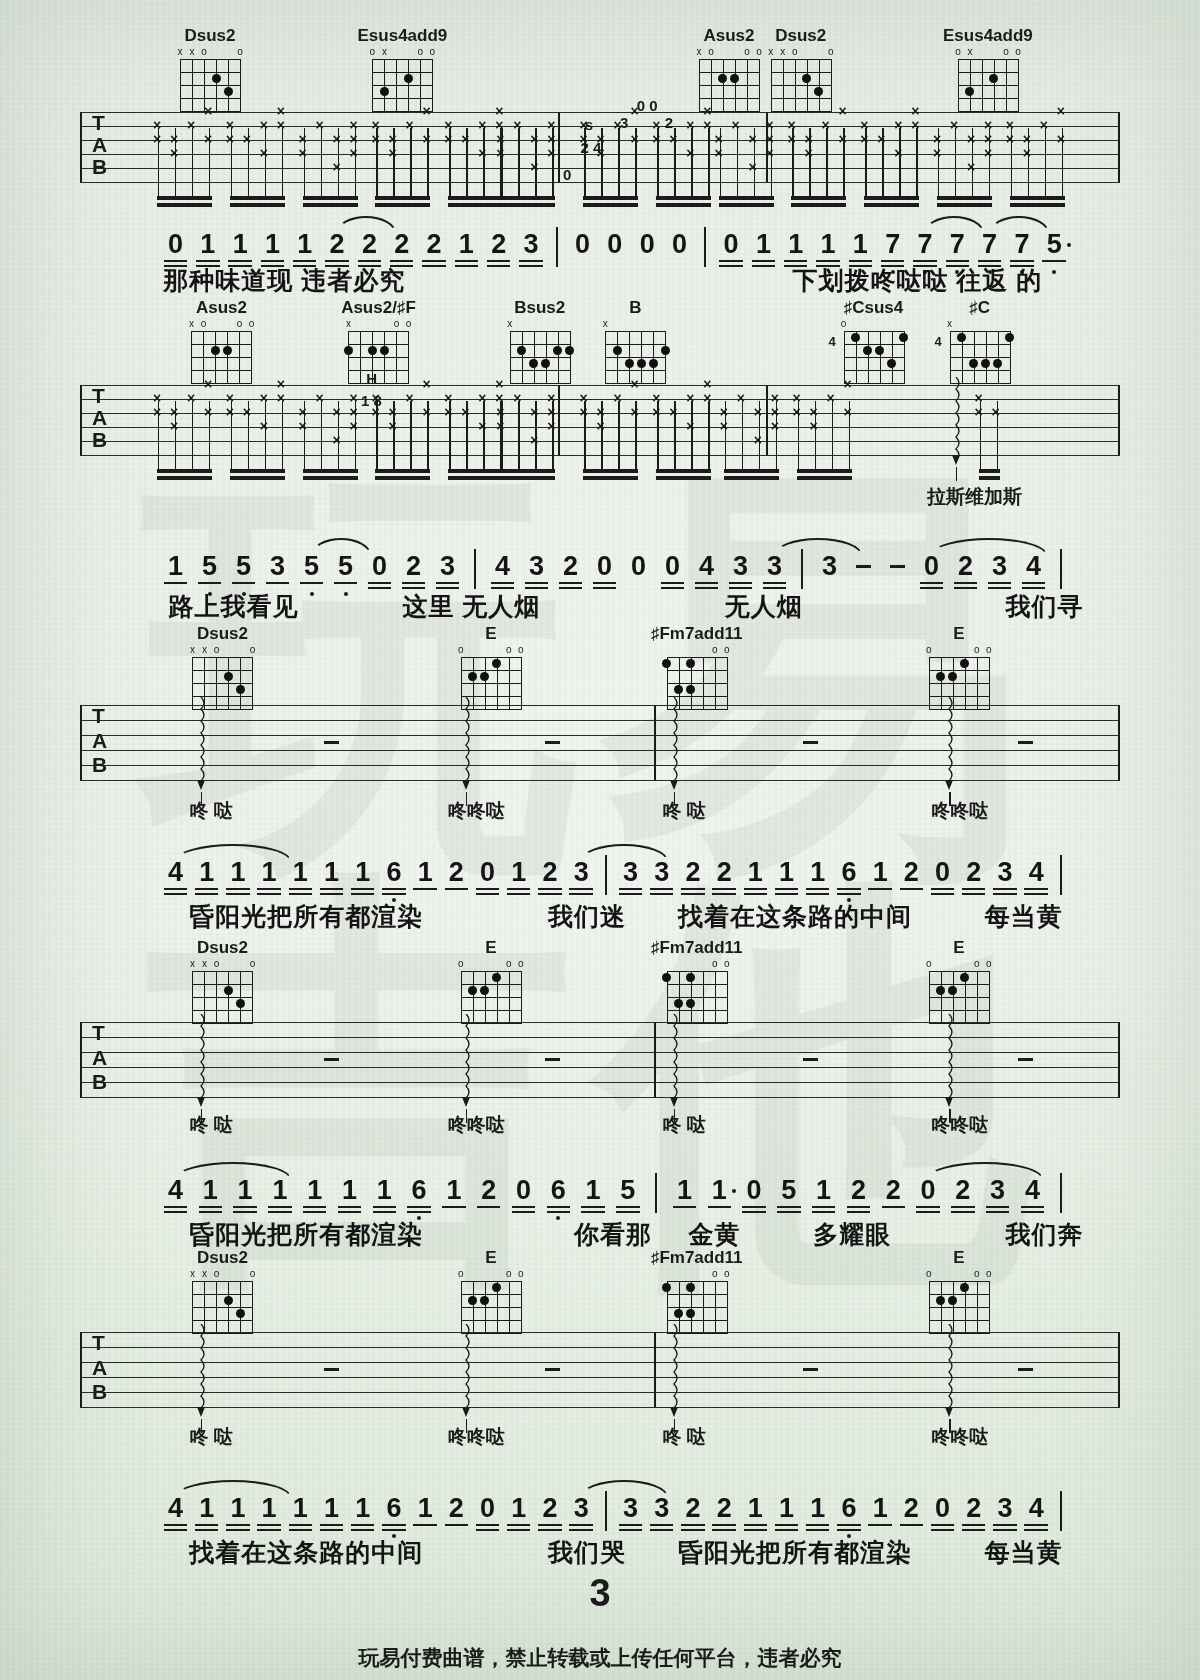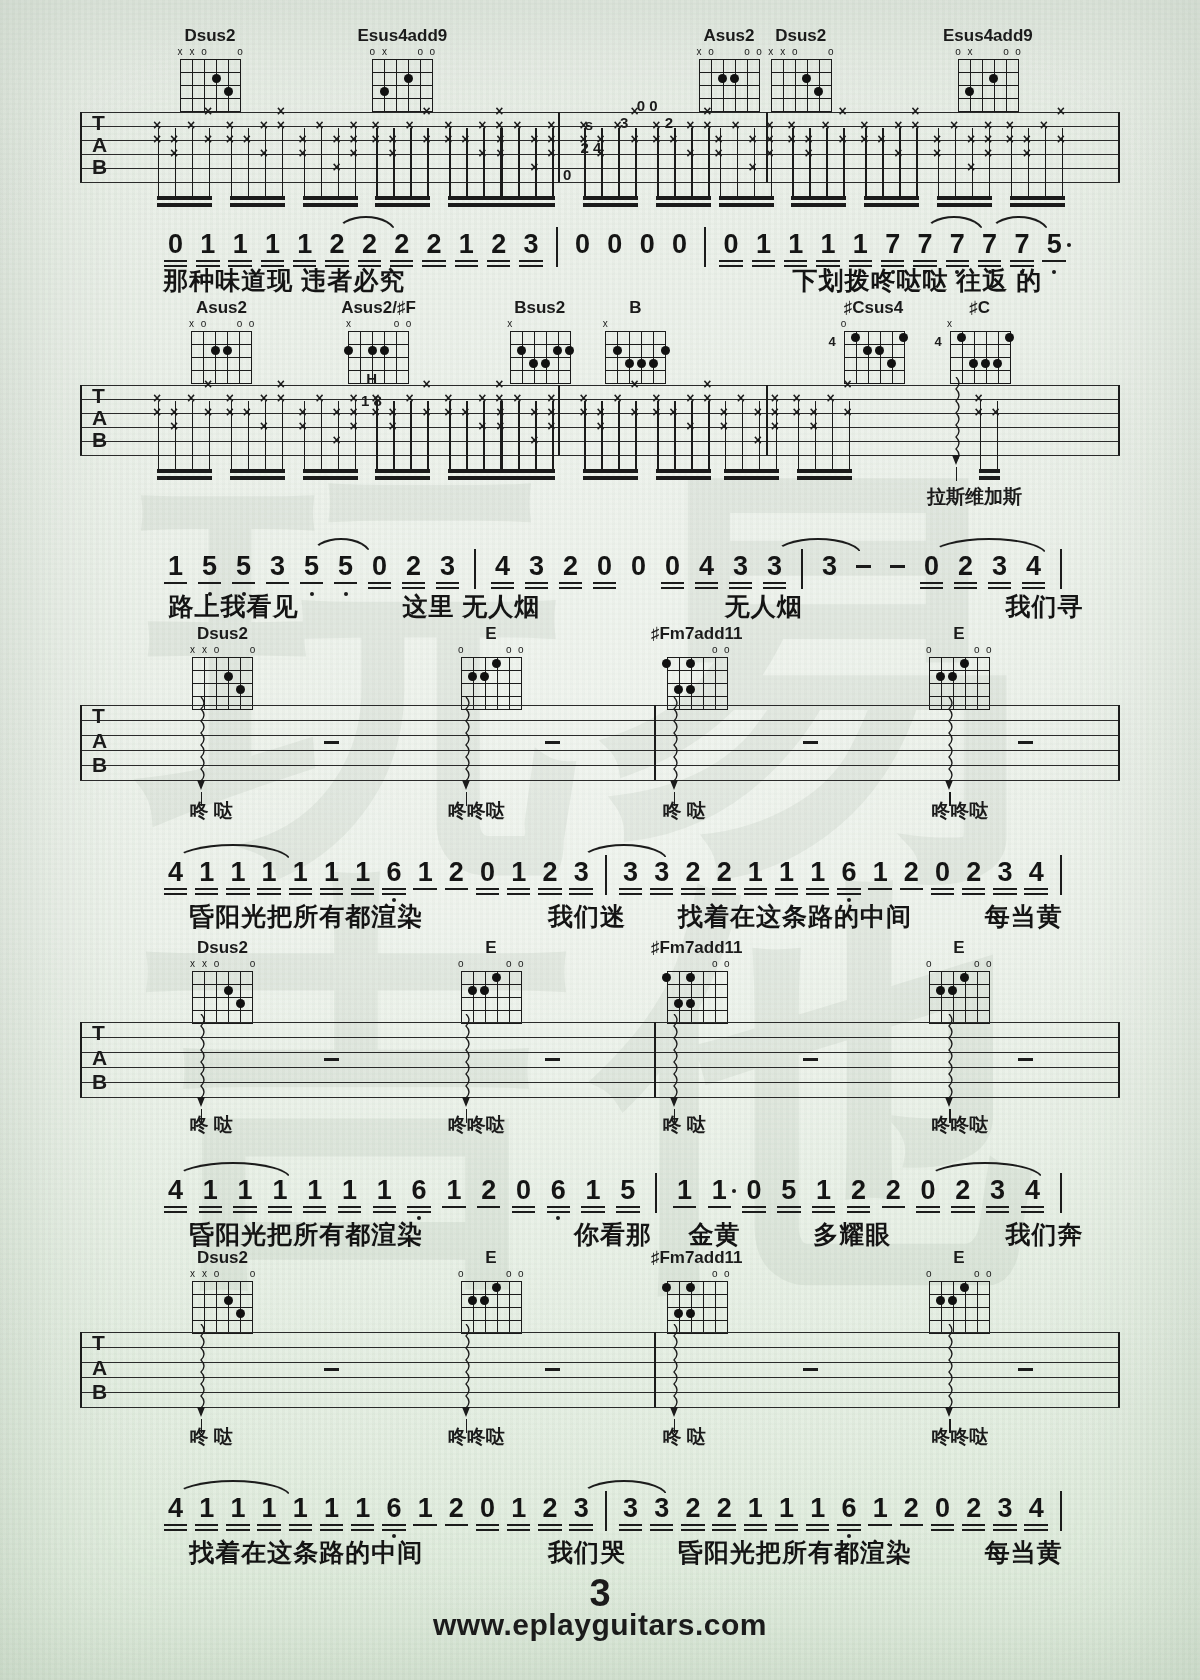--- a/index.html
+++ b/index.html
@@ -1276,7 +1276,6 @@
       <div class="lyr" style="left: 984.8px; top: 1536px;">每当黄</div>
     </div>
   <div class="pageno">3</div>
-  <div class="site">www.eplayguitars.com</div>
 </div>
 
 </body></html>

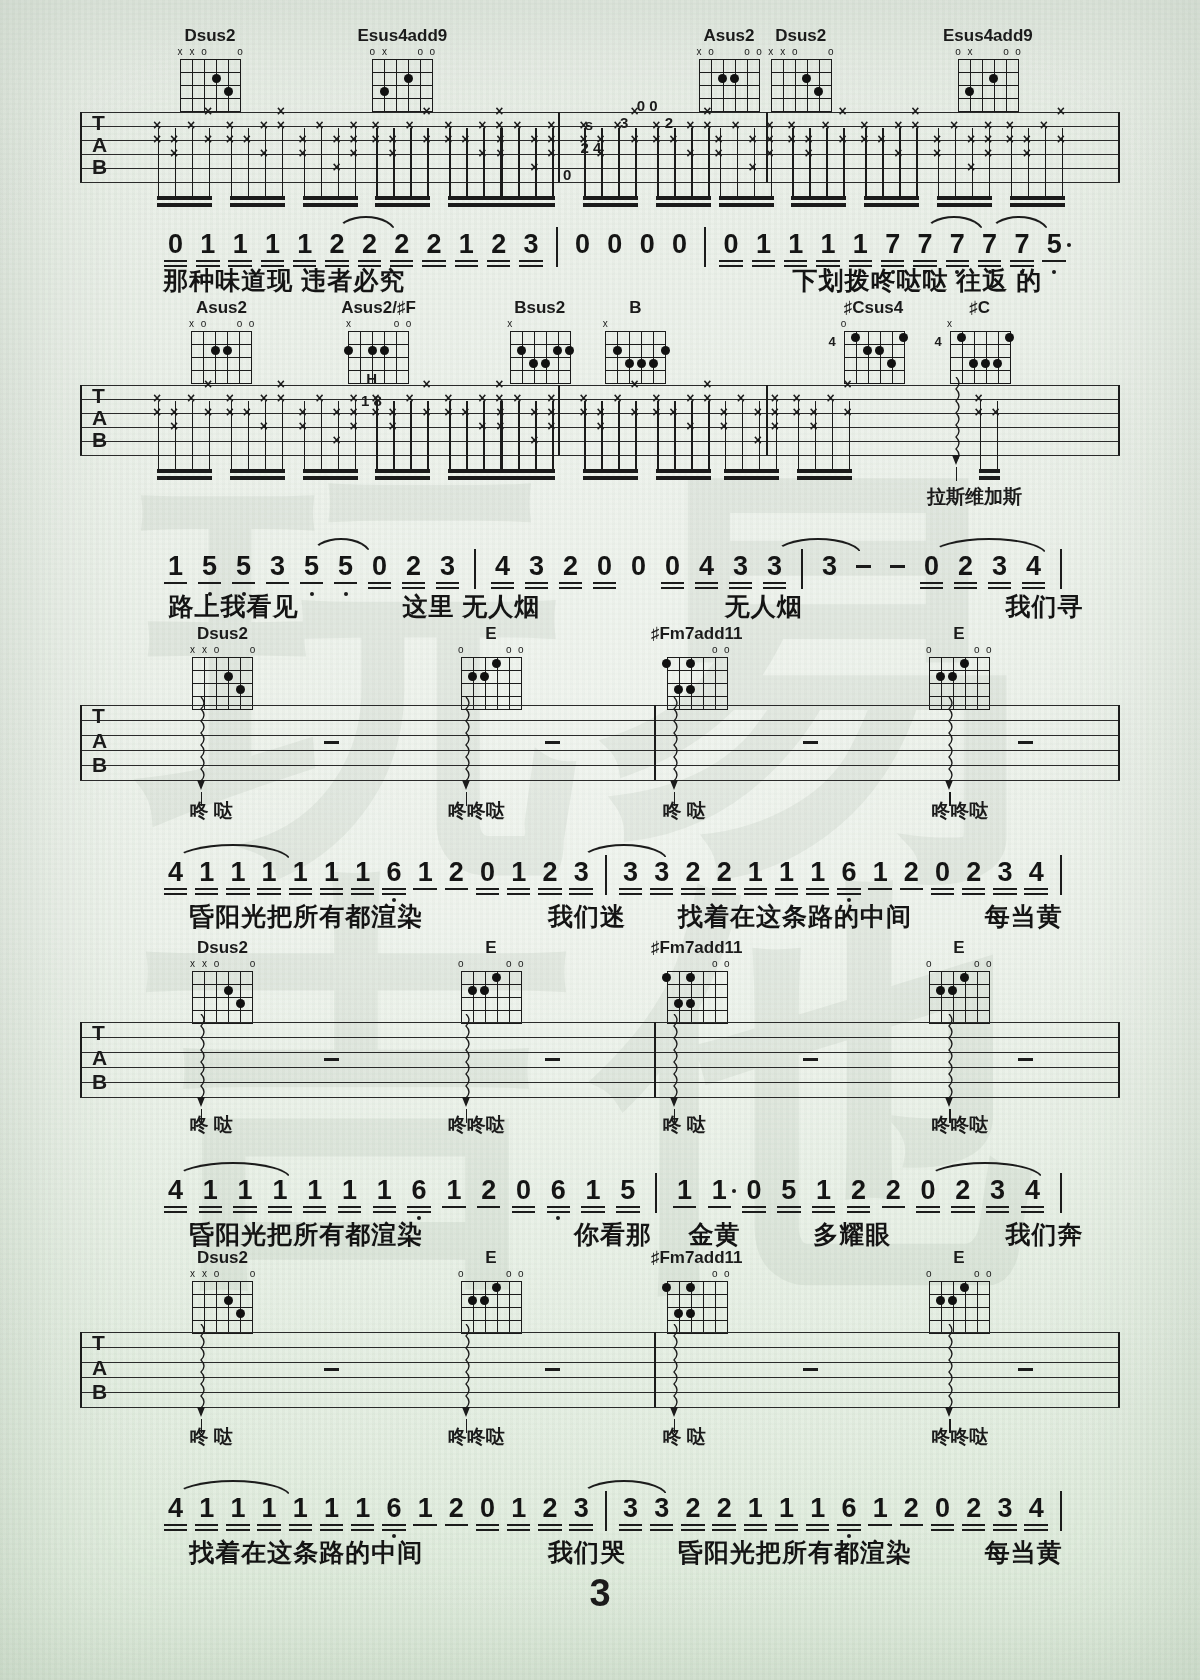--- a/index.html
+++ b/index.html
@@ -1276,6 +1276,7 @@
       <div class="lyr" style="left: 984.8px; top: 1536px;">每当黄</div>
     </div>
   <div class="pageno">3</div>
+  <div class="copy">玩易付费曲谱，禁止转载或上传任何平台，违者必究</div>
 </div>
 
 </body></html>

